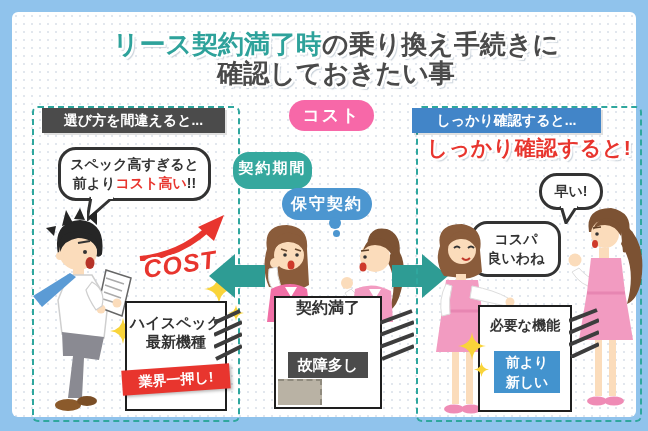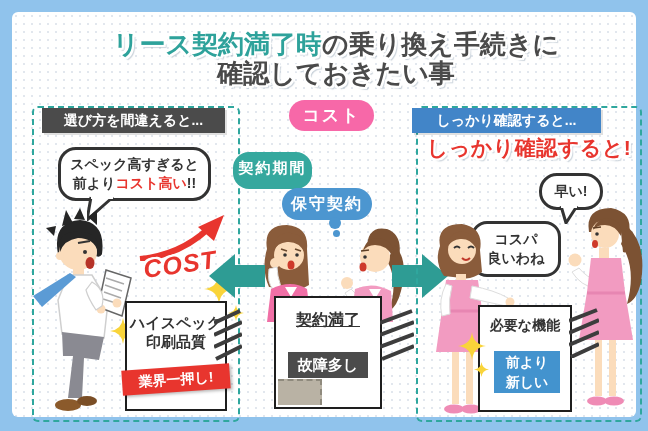--- a/index.html
+++ b/index.html
@@ -54,7 +54,7 @@
   .center-box{left:262px;top:284px;width:108px;height:113px;}
   .right-box{left:466px;top:293px;width:94px;height:107px;}
   .box-title{font-weight:bold;color:#333;}
-  .center-box .box-title{margin-top:12px;font-size:16px;text-decoration:underline;}
+  .center-box .box-title{font-size:16px;}
   .right-box .box-title{margin-top:10px;font-size:14px;}
   .badge{position:absolute;color:#fff;font-weight:bold;text-align:center;}
   .red-badge{left:-5px;top:64px;width:108px;height:25px;line-height:25px;font-size:14px;background:#e8352e;

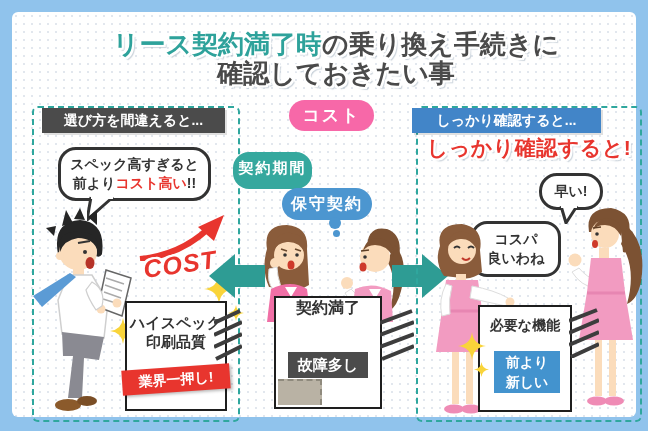--- a/index.html
+++ b/index.html
@@ -136,7 +136,7 @@
 
     <div class="info-box left-box">
       <div>ハイスペック</div>
-      <div>印刷品質</div>
+      <div>最新機種</div>
       <div class="badge red-badge">業界一押し!</div>
     </div>
     <svg class="abs" style="left:202px;top:297px;" width="28" height="52" viewBox="0 0 28 52">

